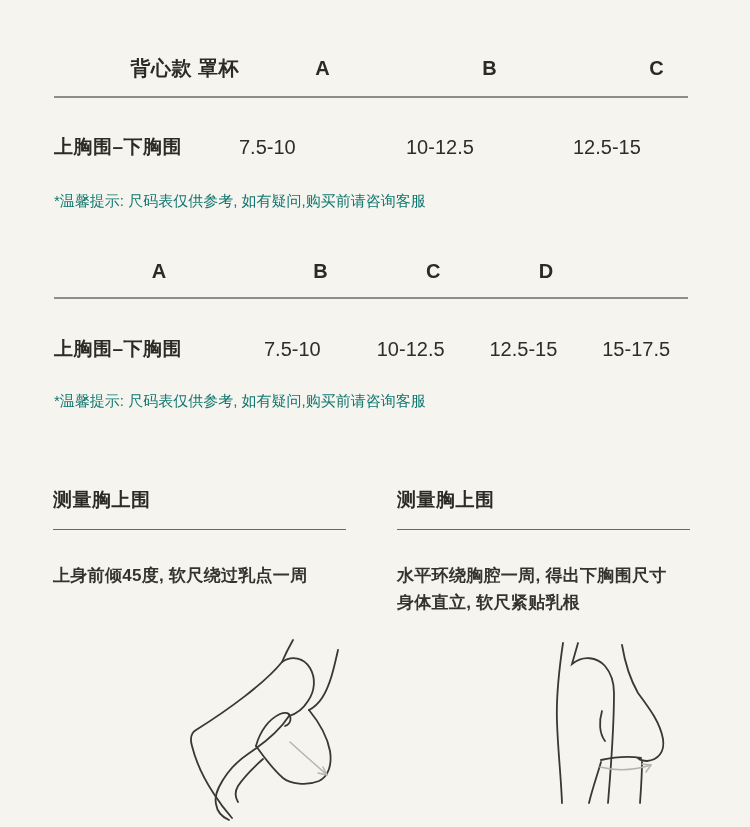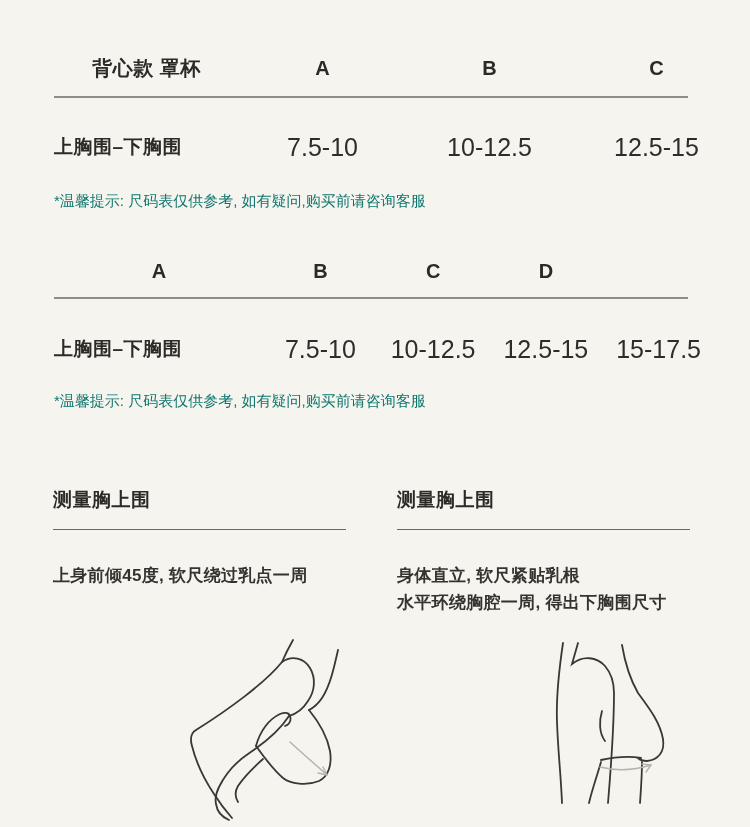--- a/index.html
+++ b/index.html
@@ -25,7 +25,7 @@
   }
   .t1{left:54px;width:686px;grid-template-columns:185px repeat(3,1fr);}
   .t2{left:54px;width:661px;grid-template-columns:210px repeat(4,1fr);}
-  .th-title{font-size:20px;font-weight:700;text-align:center;letter-spacing:.5px;}
+  .th-title{font-size:20px;font-weight:700;text-align:right;letter-spacing:.5px;}
   .th-col{font-size:20px;font-weight:700;text-align:center;}
   .td-label{font-size:19px;font-weight:700;text-align:left;letter-spacing:.5px;}
   .td-val{font-size:25px;font-weight:400;text-align:center;color:#2e2d2a;}

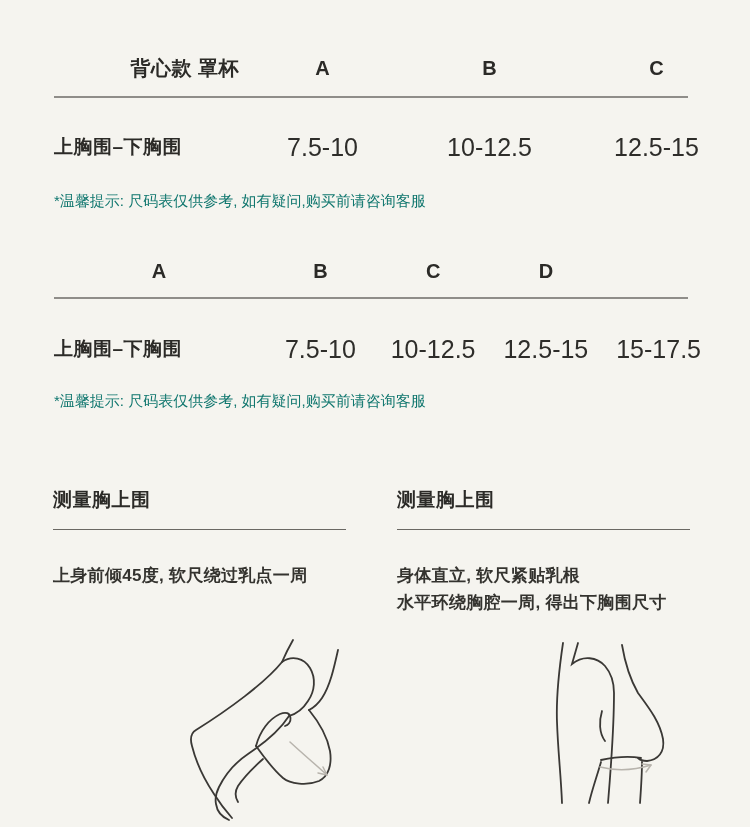--- a/index.html
+++ b/index.html
@@ -28,7 +28,7 @@
   .th-title{font-size:20px;font-weight:700;text-align:right;letter-spacing:.5px;}
   .th-col{font-size:20px;font-weight:700;text-align:center;}
   .td-label{font-size:19px;font-weight:700;text-align:left;letter-spacing:.5px;}
-  .td-val{font-size:25px;font-weight:400;text-align:center;color:#2e2d2a;}
+  .td-val{font-size:20px;font-weight:400;color:#2e2d2a;}
   .tdivider{
     position:absolute;left:54px;width:634px;height:2px;
     background:#8f8d89;border:none;margin:0;

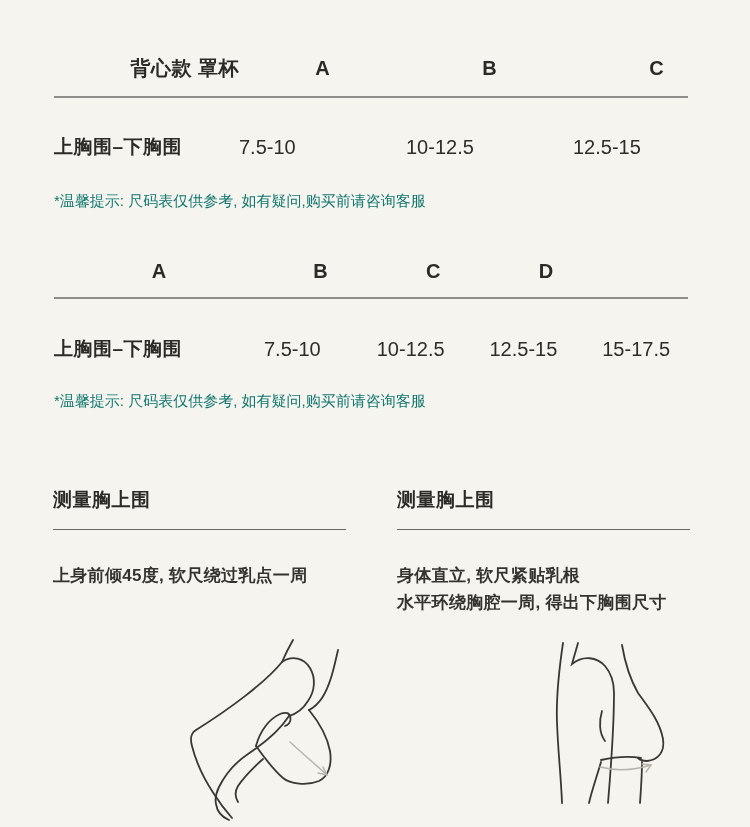--- a/index.html
+++ b/index.html
@@ -97,8 +97,8 @@
   <div class="g-title" style="top:489px;left:397px;">测量胸上围</div>
   <div class="g-divider" style="top:529px;left:397px;width:293px;"></div>
   <div class="g-text" style="top:562px;left:397px;width:340px;">
+    <div>水平环绕胸腔一周, 得出下胸围尺寸</div>
     <div>身体直立, 软尺紧贴乳根</div>
-    <div>水平环绕胸腔一周, 得出下胸围尺寸</div>
   </div>
 
   <svg class="illus" style="top:638px;left:180px;" width="165" height="192" viewBox="0 0 165 192" aria-hidden="true">

